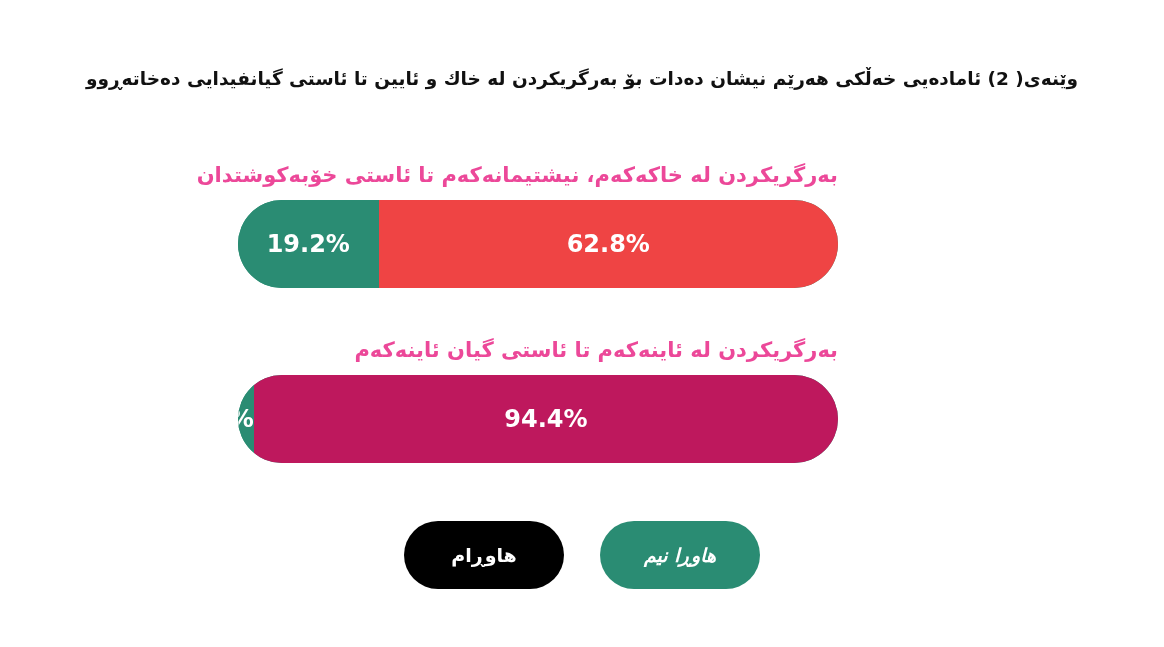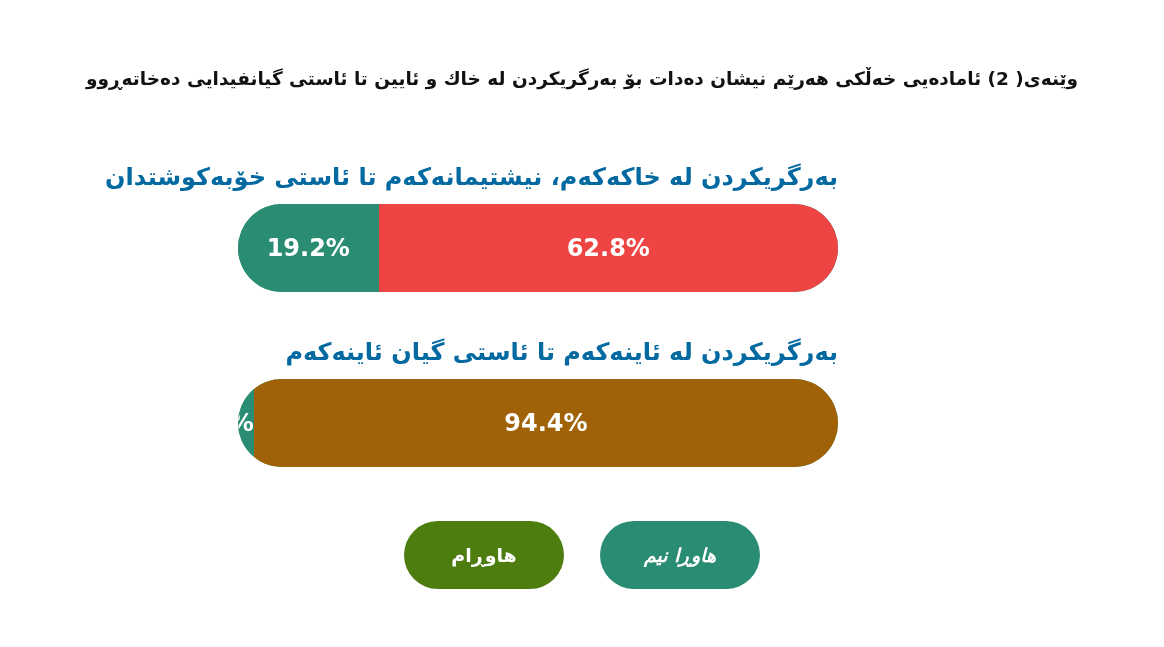--- a/index.html
+++ b/index.html
@@ -38,9 +38,9 @@
   }
   .bar-label {
     text-align: right;
-    font-size: 24px;
+    font-size: 21px;
     font-weight: bold;
-    color: #0369a1;
+    color: #ec4899;
     direction: rtl;
     margin-bottom: 13px;
     white-space: nowrap;

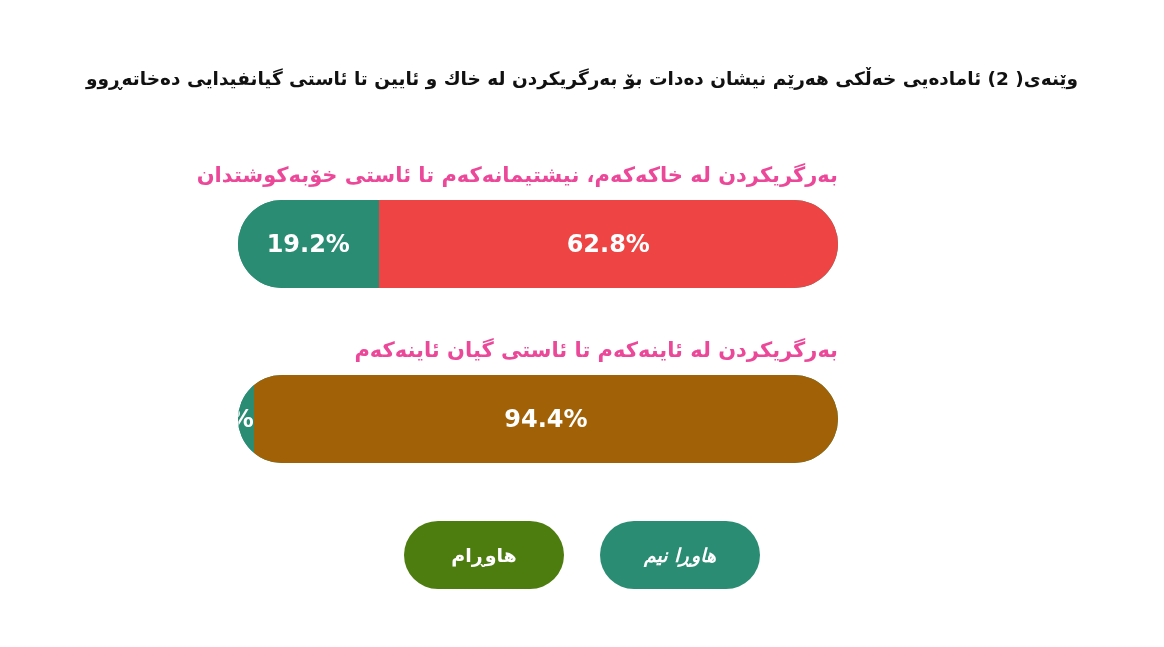--- a/index.html
+++ b/index.html
@@ -118,7 +118,7 @@
   <div class="bar-group" style="top: 338px;">
     <div class="bar-label">بەرگریکردن لە ئاینەکەم تا ئاستی گیان ئاینەکەم</div>
     <div class="bar-track">
-      <div class="seg seg-primary" id="b2s1" style="flex: 0 0 97.3597%; background: #a16207;">94.4%</div>
+      <div class="seg seg-primary" id="b2s1" style="flex: 0 0 97.3597%; background: #be185d;">94.4%</div>
       <div class="seg seg-secondary" id="b2s2" style="flex: 0 0 2.64026%; background: rgb(42, 140, 115);">2.56%</div>
     </div>
   </div>

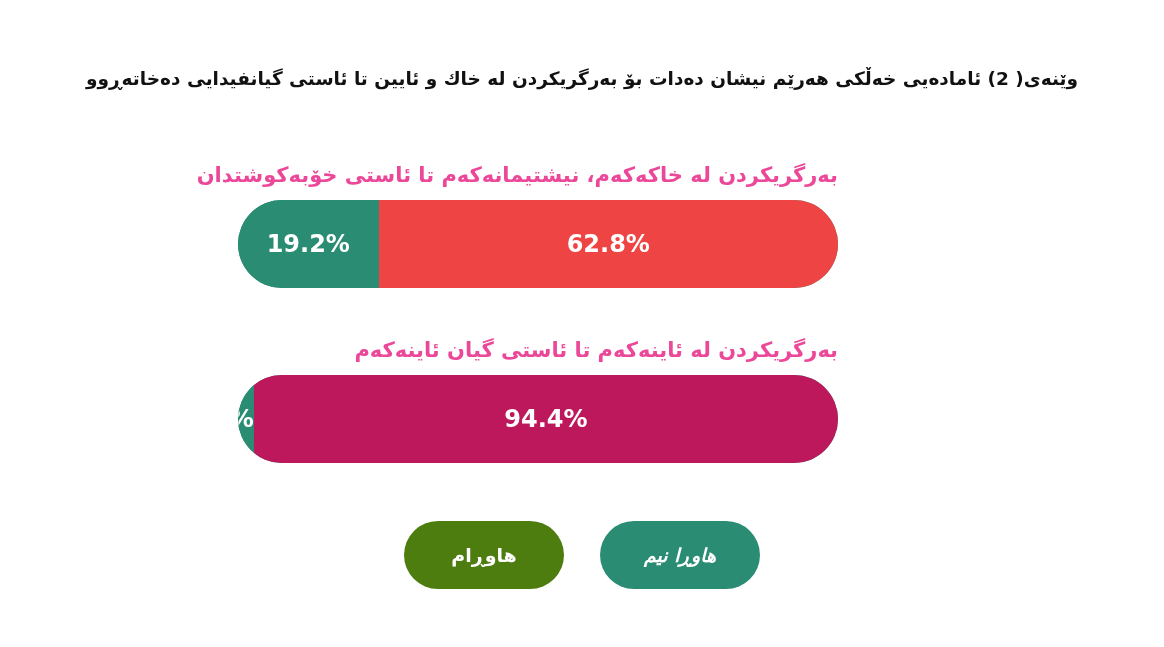--- a/index.html
+++ b/index.html
@@ -125,7 +125,7 @@
 
   <div class="legend">
     <div class="legend-pill legend-green" style="background: rgb(42, 140, 115); font-style: italic;">هاوڕا نیم</div>
-    <div class="legend-pill legend-navy" style="background: #4d7c0f;">هاوڕام</div>
+    <div class="legend-pill legend-navy" style="background: #000000;">هاوڕام</div>
   </div>
 
 </div>

